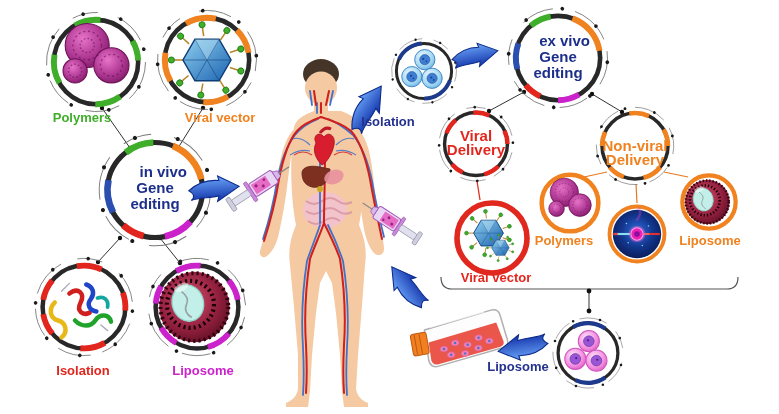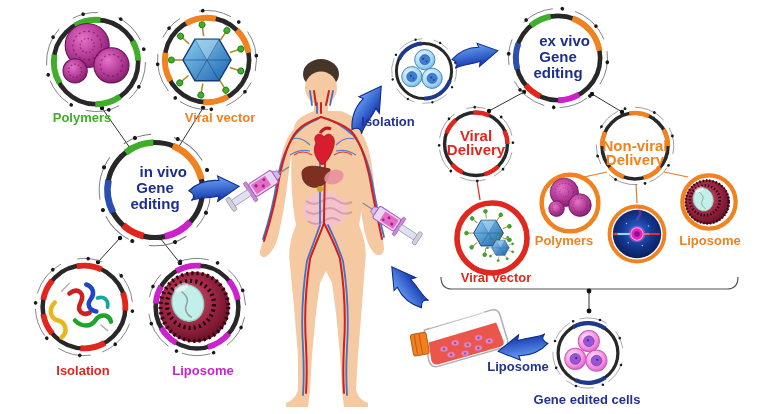--- a/index.html
+++ b/index.html
@@ -514,7 +514,6 @@
 <div class="lbl orange" style="left:514px;top:233px;width:100px">Polymers</div>
 <div class="lbl orange" style="left:660px;top:233px;width:100px">Liposome</div>
 <div class="lbl navy" style="left:468px;top:359px;width:100px">Liposome</div>
-<div class="lbl navy" style="left:512px;top:392px;width:150px">Gene edited cells</div>
 
 </div>
 

